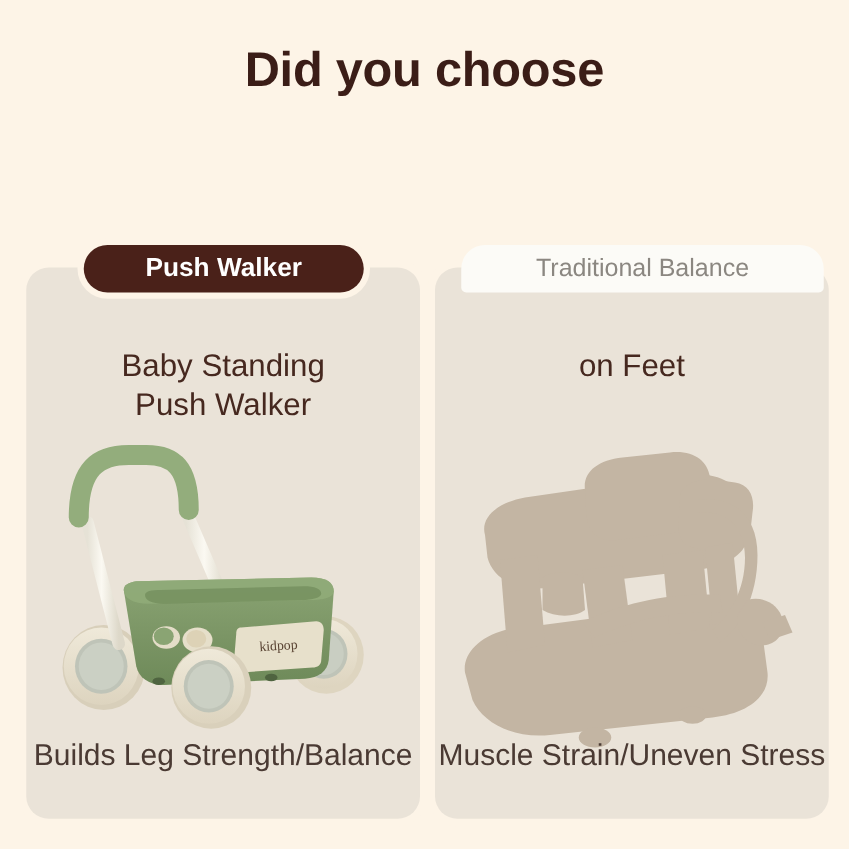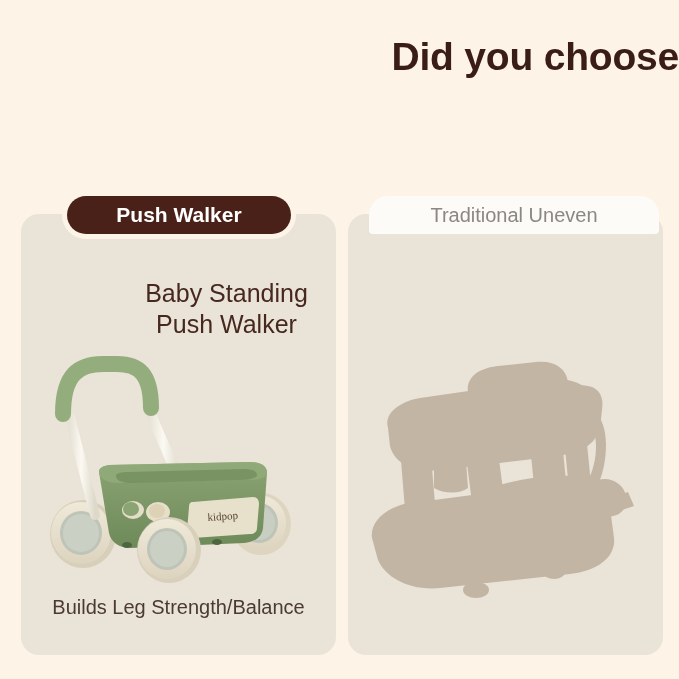--- a/index.html
+++ b/index.html
@@ -28,7 +28,7 @@
     line-height: 50px;
     letter-spacing: -0.2px;
   }
-  .headline .line { display: block; text-align: right; }
+  .headline .line { display: block; }
 
   
   .compare {

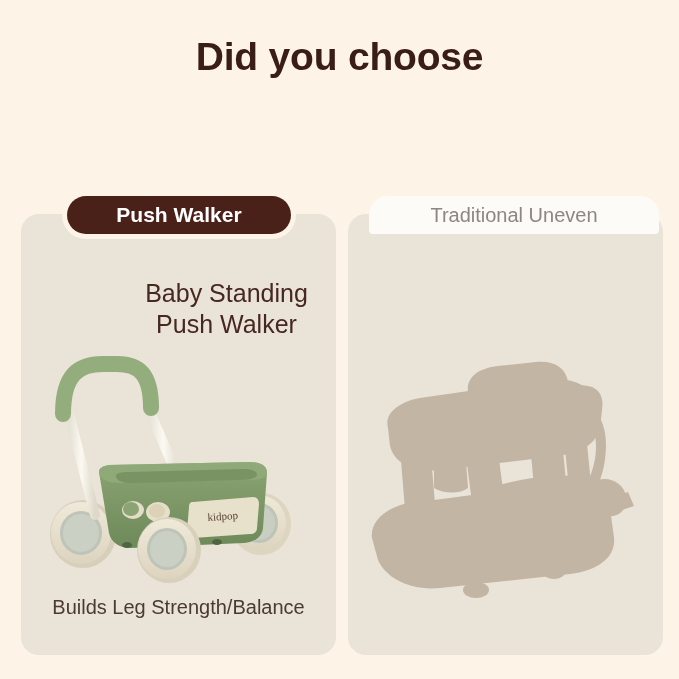--- a/index.html
+++ b/index.html
@@ -271,7 +271,7 @@
   </div>
 
   <div class="tab tab-trad">
-    <span>Traditional Uneven</span>
+    <span>Traditional Balance</span>
   </div>
 
 </div>

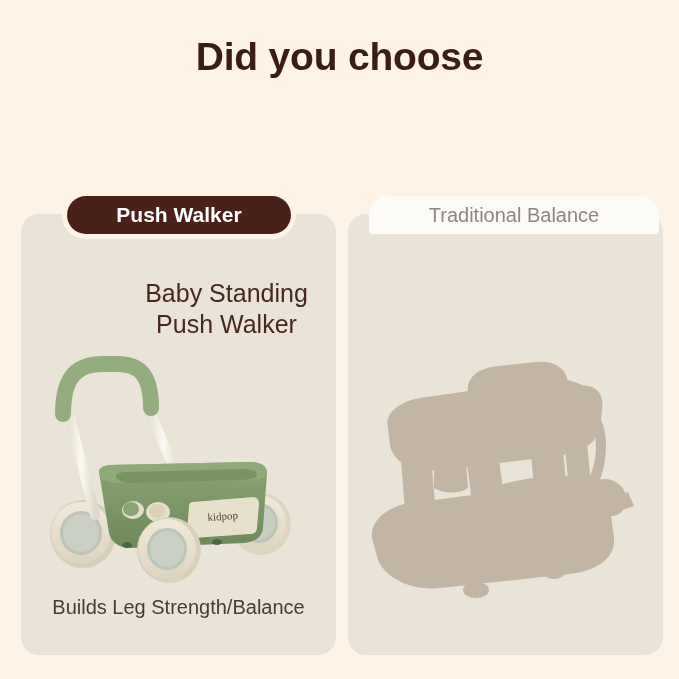--- a/index.html
+++ b/index.html
@@ -93,7 +93,6 @@
     font-size: 25px;
     line-height: 31px;
     font-weight: normal;
-    padding-left: 48px;
   }
   .card-title .line { display: block; }
 

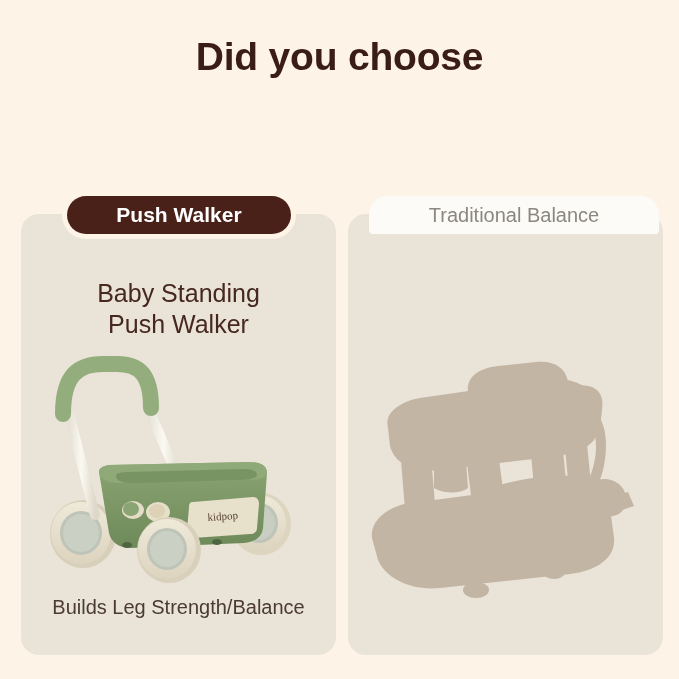--- a/index.html
+++ b/index.html
@@ -220,6 +220,7 @@
   <div class="card right">
 
     <div class="card-title">
+      <span class="line">on Feet</span>
     </div>
 
     <div class="art">

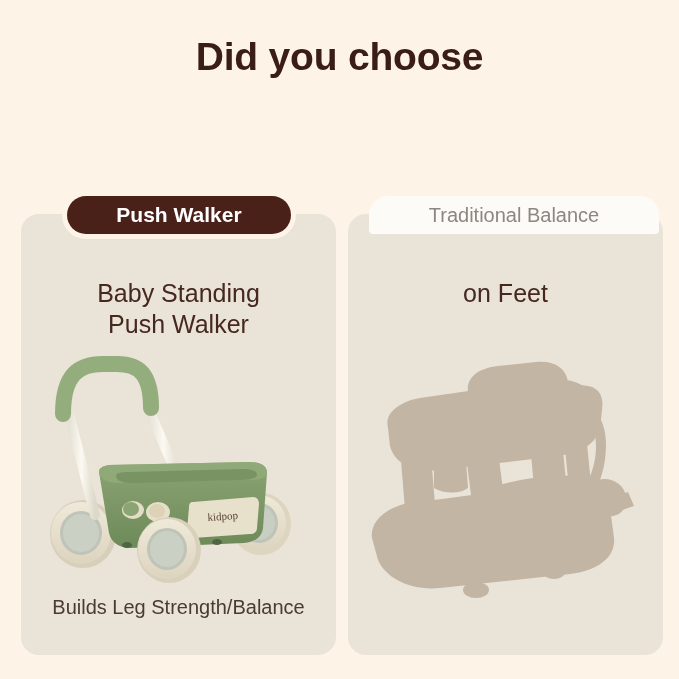--- a/index.html
+++ b/index.html
@@ -103,7 +103,7 @@
     width: 100%;
     text-align: center;
     color: #4a3a33;
-    font-size: 20px;
+    font-size: 24px;
     font-weight: normal;
   }
 

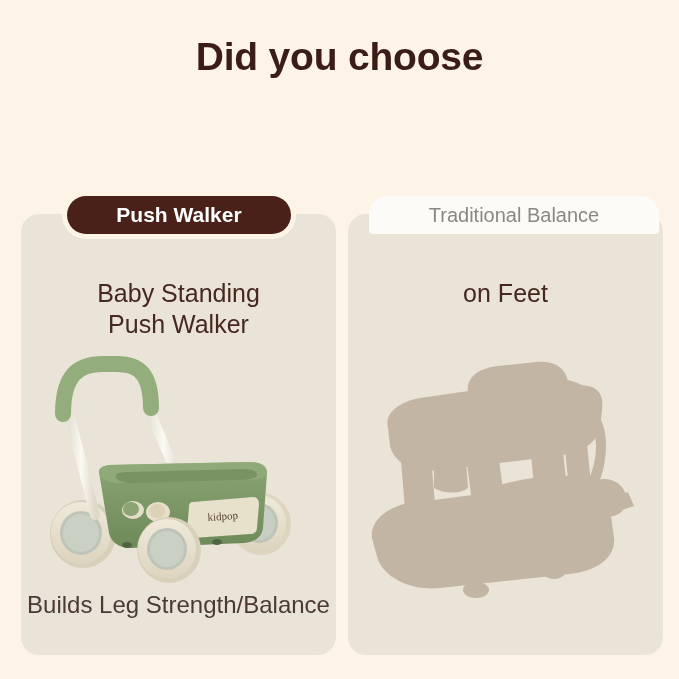--- a/index.html
+++ b/index.html
@@ -264,6 +264,7 @@
       </svg>
     </div>
 
+    <div class="card-caption">Muscle Strain/Uneven Stress</div>
   </div>
 
   <div class="tab tab-push">

